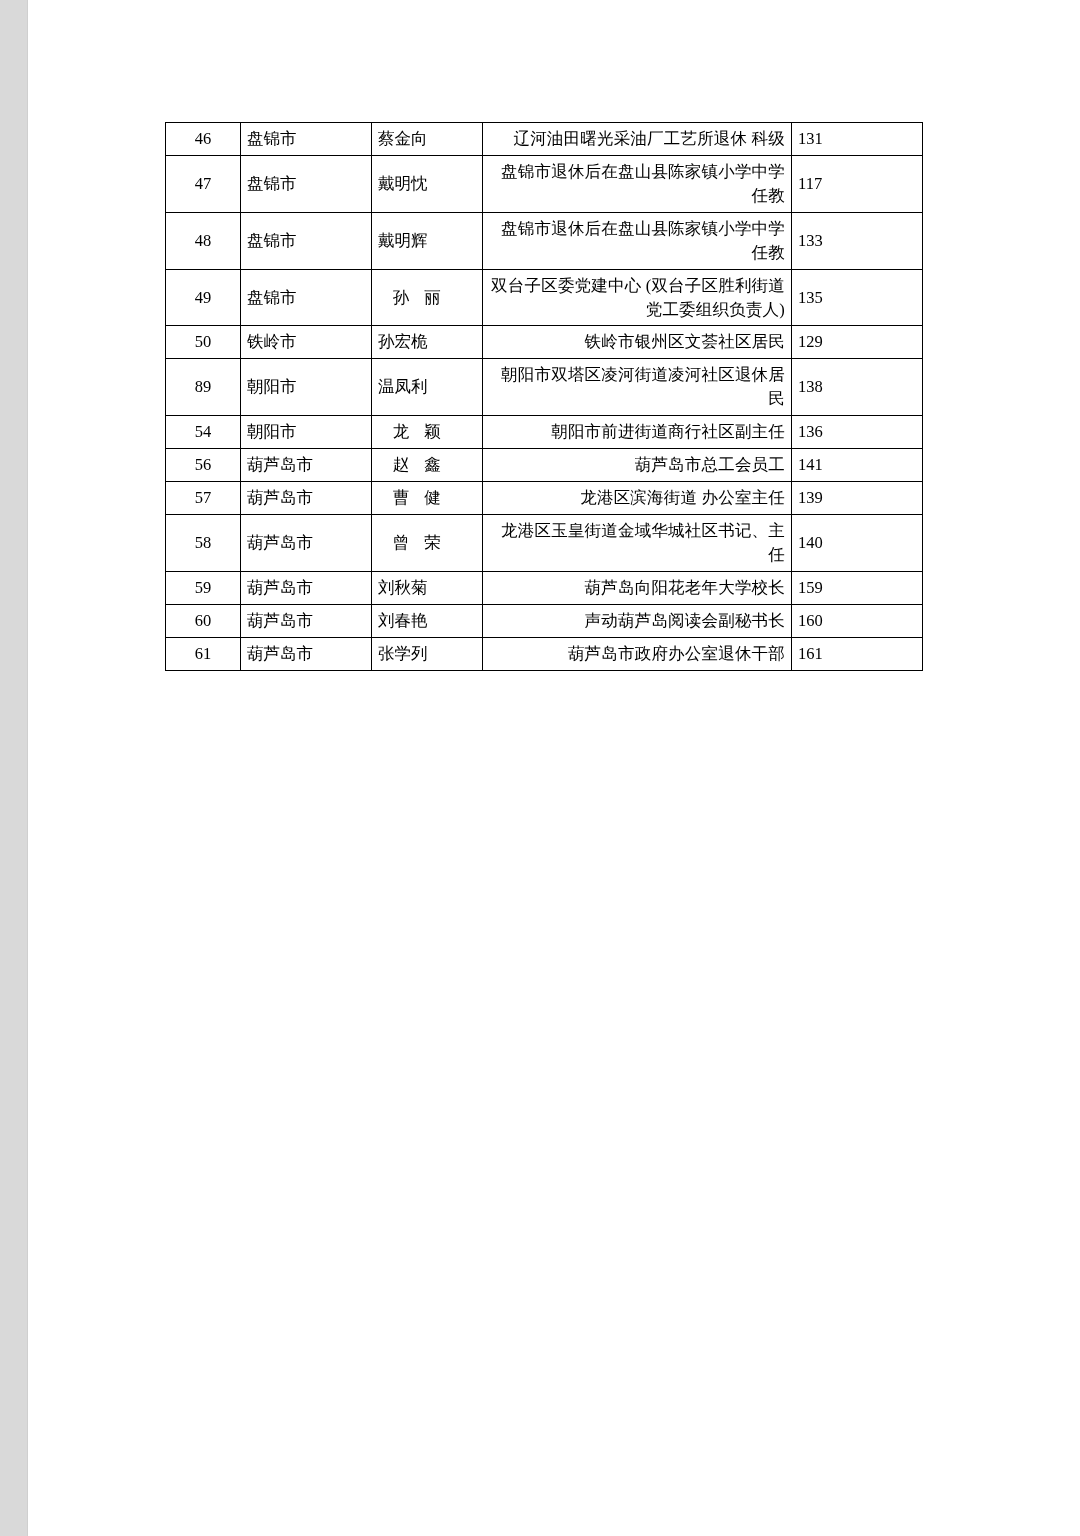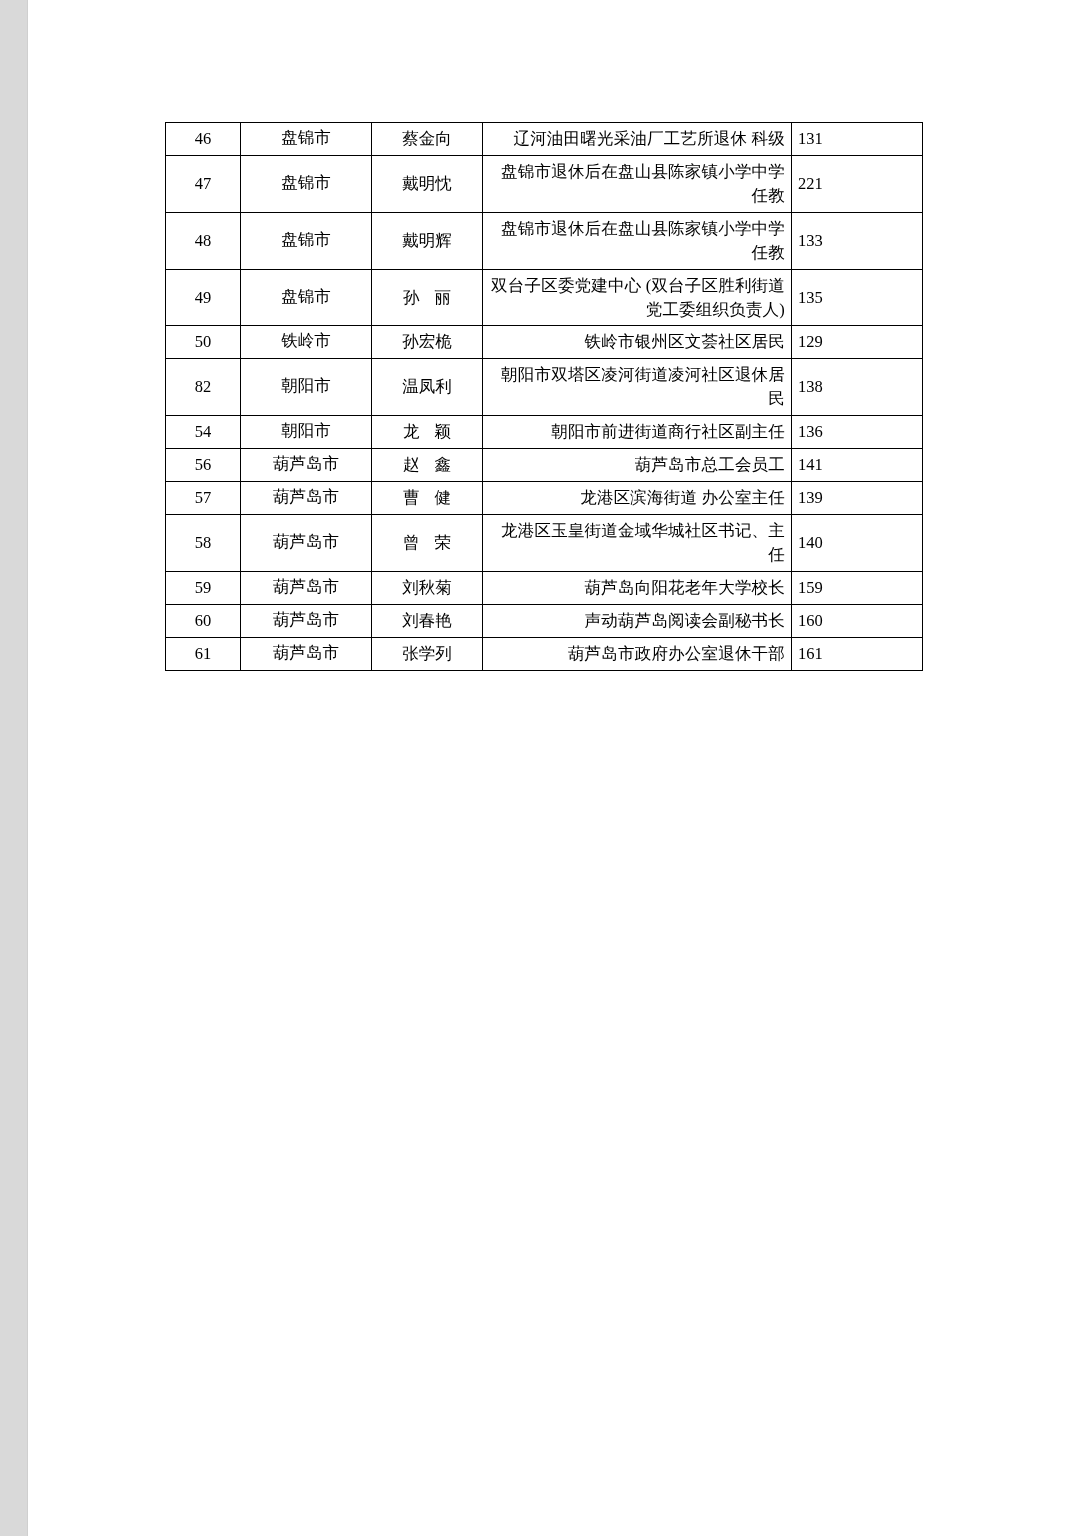--- a/index.html
+++ b/index.html
@@ -46,8 +46,6 @@
   }
   td.c-city {
     width: 118px;
-    text-align: center;
-    font-family: Liberation Mono, monospace;
   }
   td.c-name {
     width: 98px;

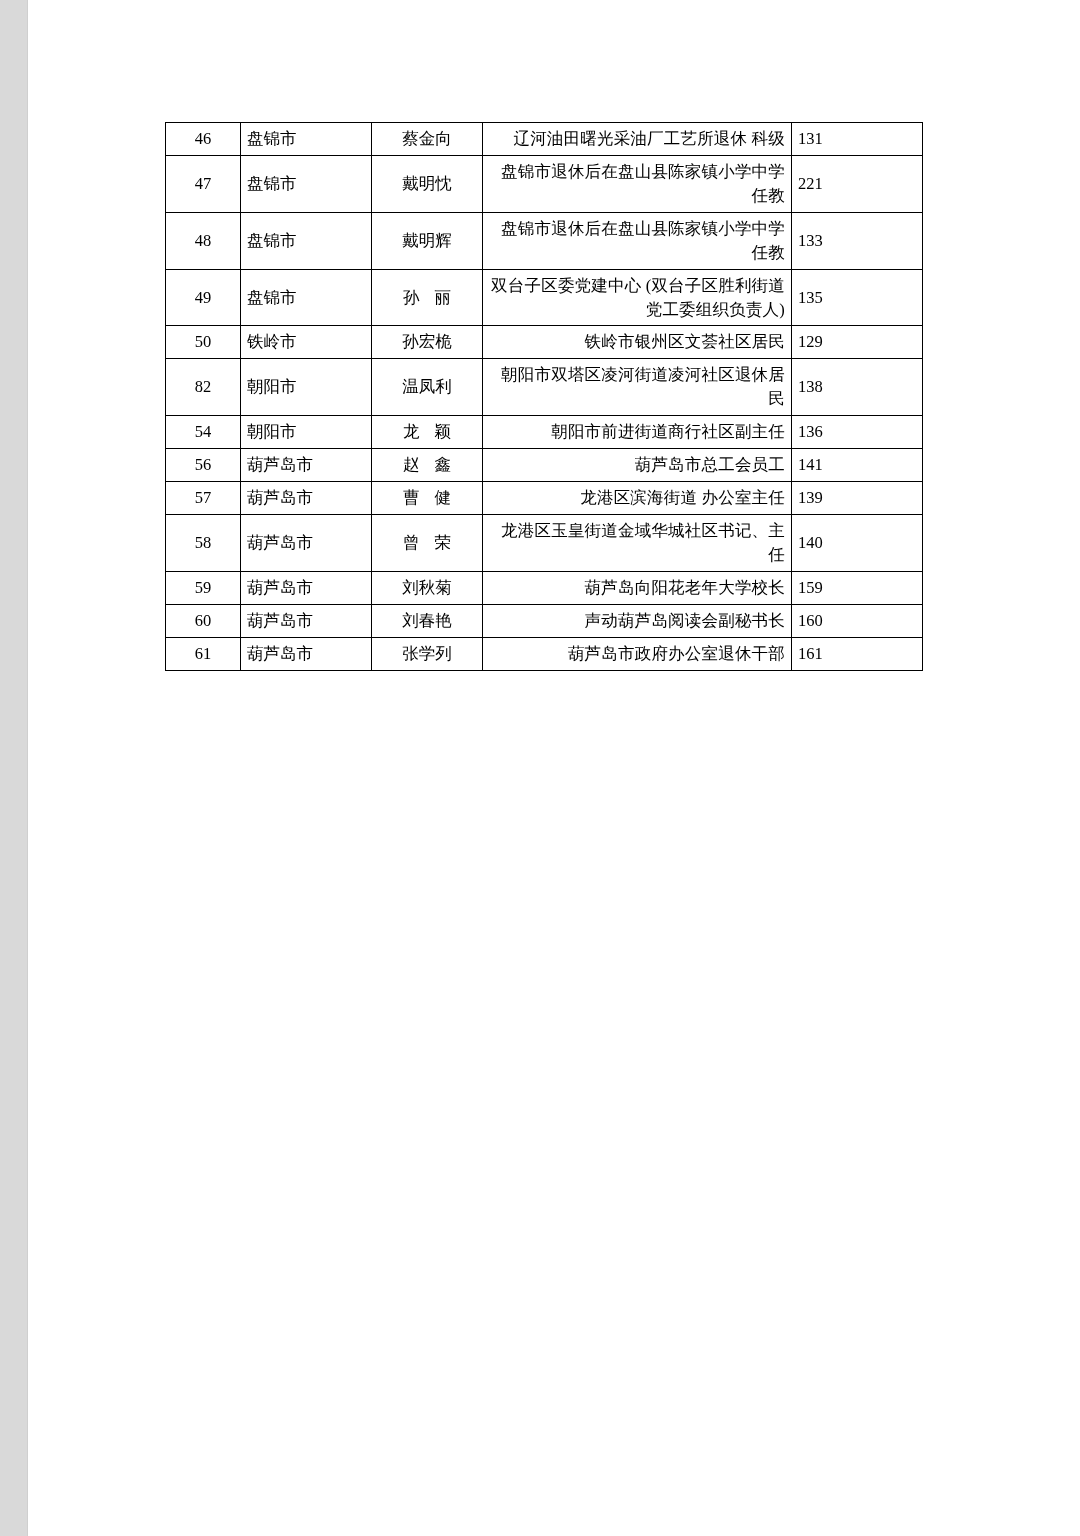--- a/index.html
+++ b/index.html
@@ -49,7 +49,7 @@
   }
   td.c-name {
     width: 98px;
-    text-align: center;
+    text-align: left;
   }
   td.c-desc {
     width: 296px;

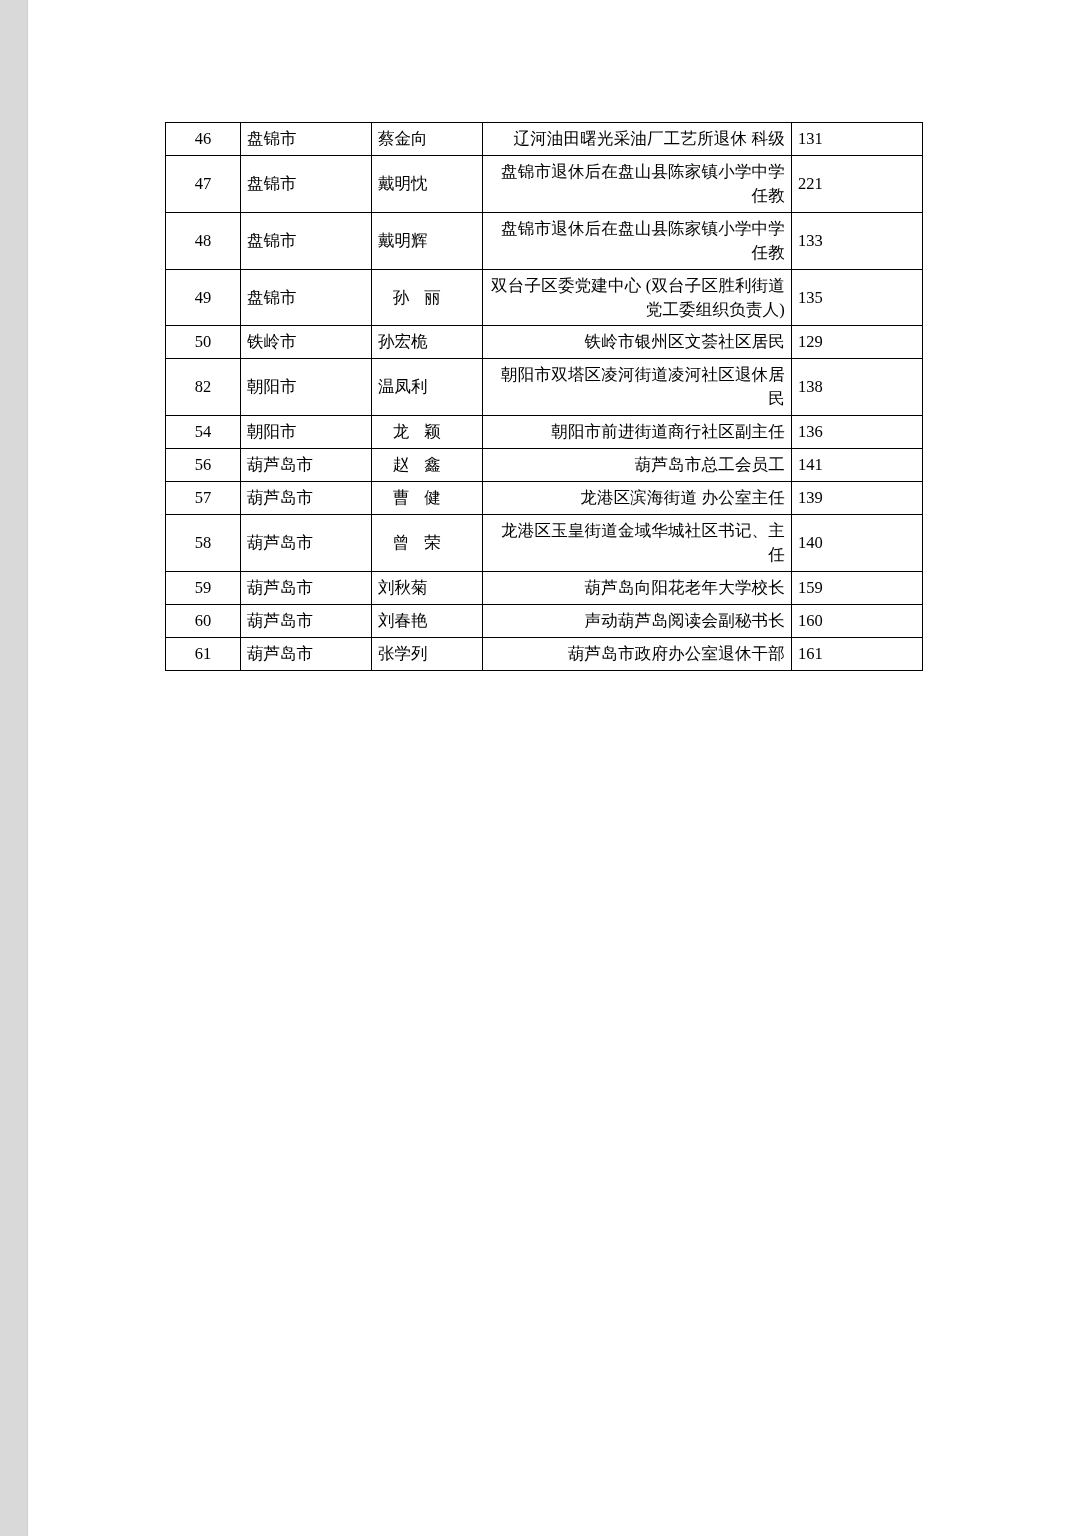--- a/index.html
+++ b/index.html
@@ -86,7 +86,7 @@
             <td class="c-city">盘锦市</td>
             <td class="c-name">戴明忱</td>
             <td class="c-desc">盘锦市退休后在盘山县陈家镇小学中学任教</td>
-            <td class="c-num">221</td>
+            <td class="c-num">117</td>
           </tr>
           <tr>
             <td class="c-idx">48</td>

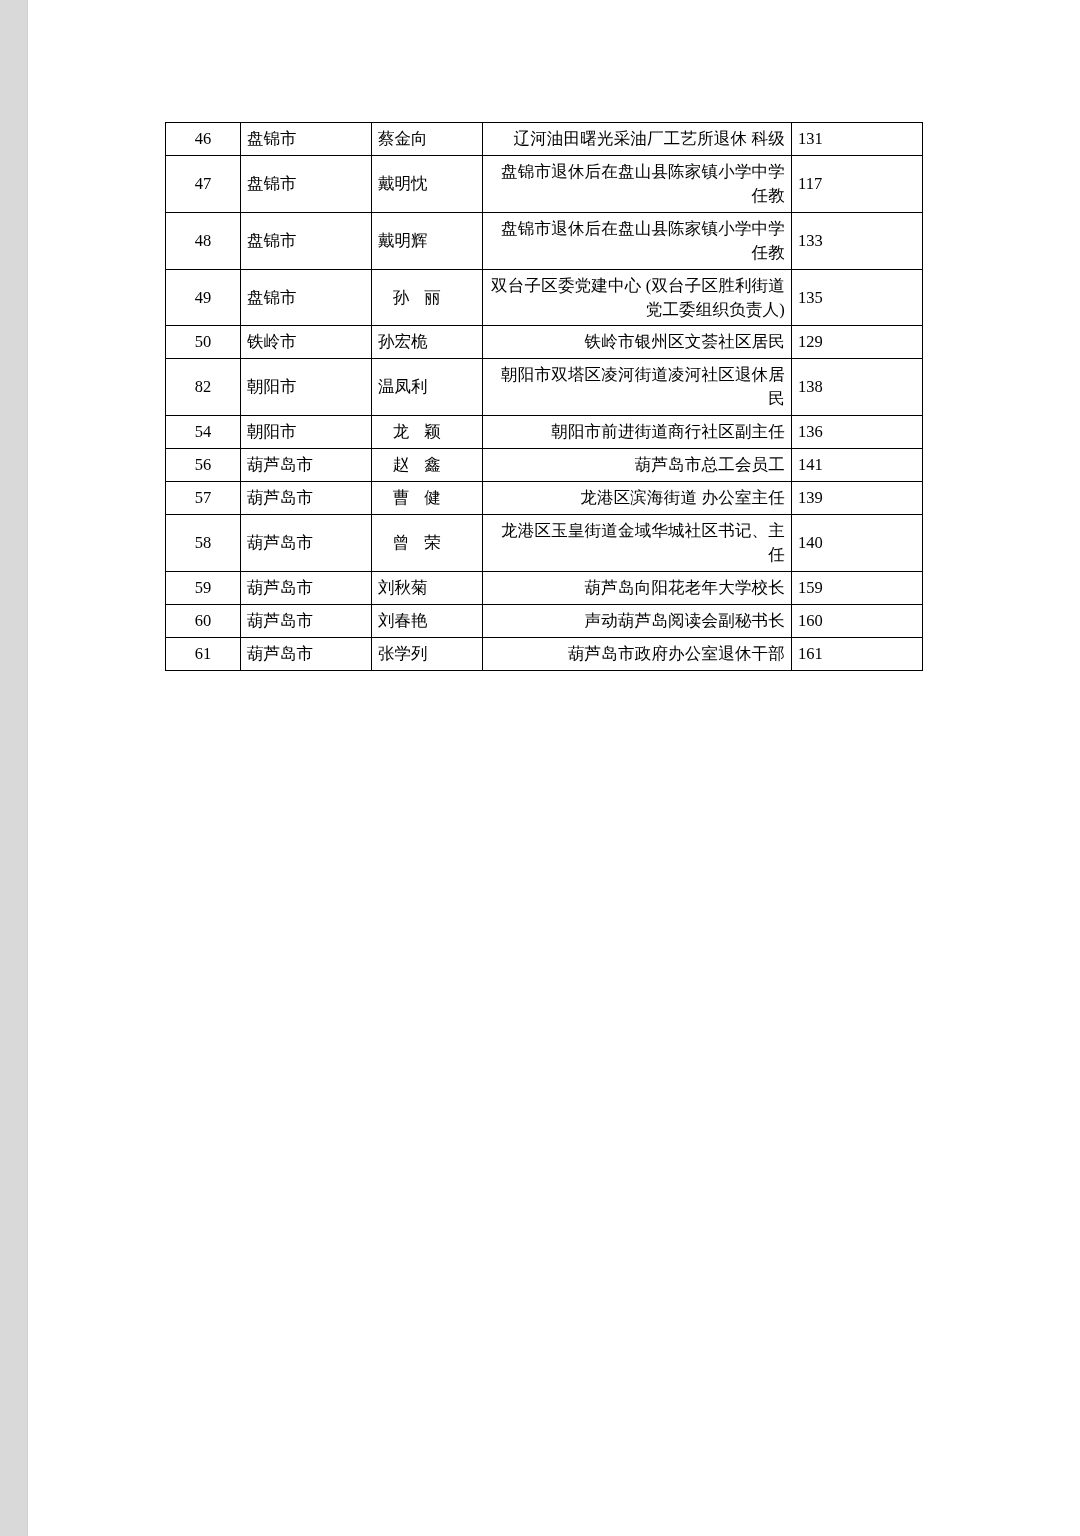--- a/index.html
+++ b/index.html
@@ -110,7 +110,7 @@
             <td class="c-num">129</td>
           </tr>
           <tr>
-            <td class="c-idx">82</td>
+            <td class="c-idx">89</td>
             <td class="c-city">朝阳市</td>
             <td class="c-name">温凤利</td>
             <td class="c-desc">朝阳市双塔区凌河街道凌河社区退休居民</td>

